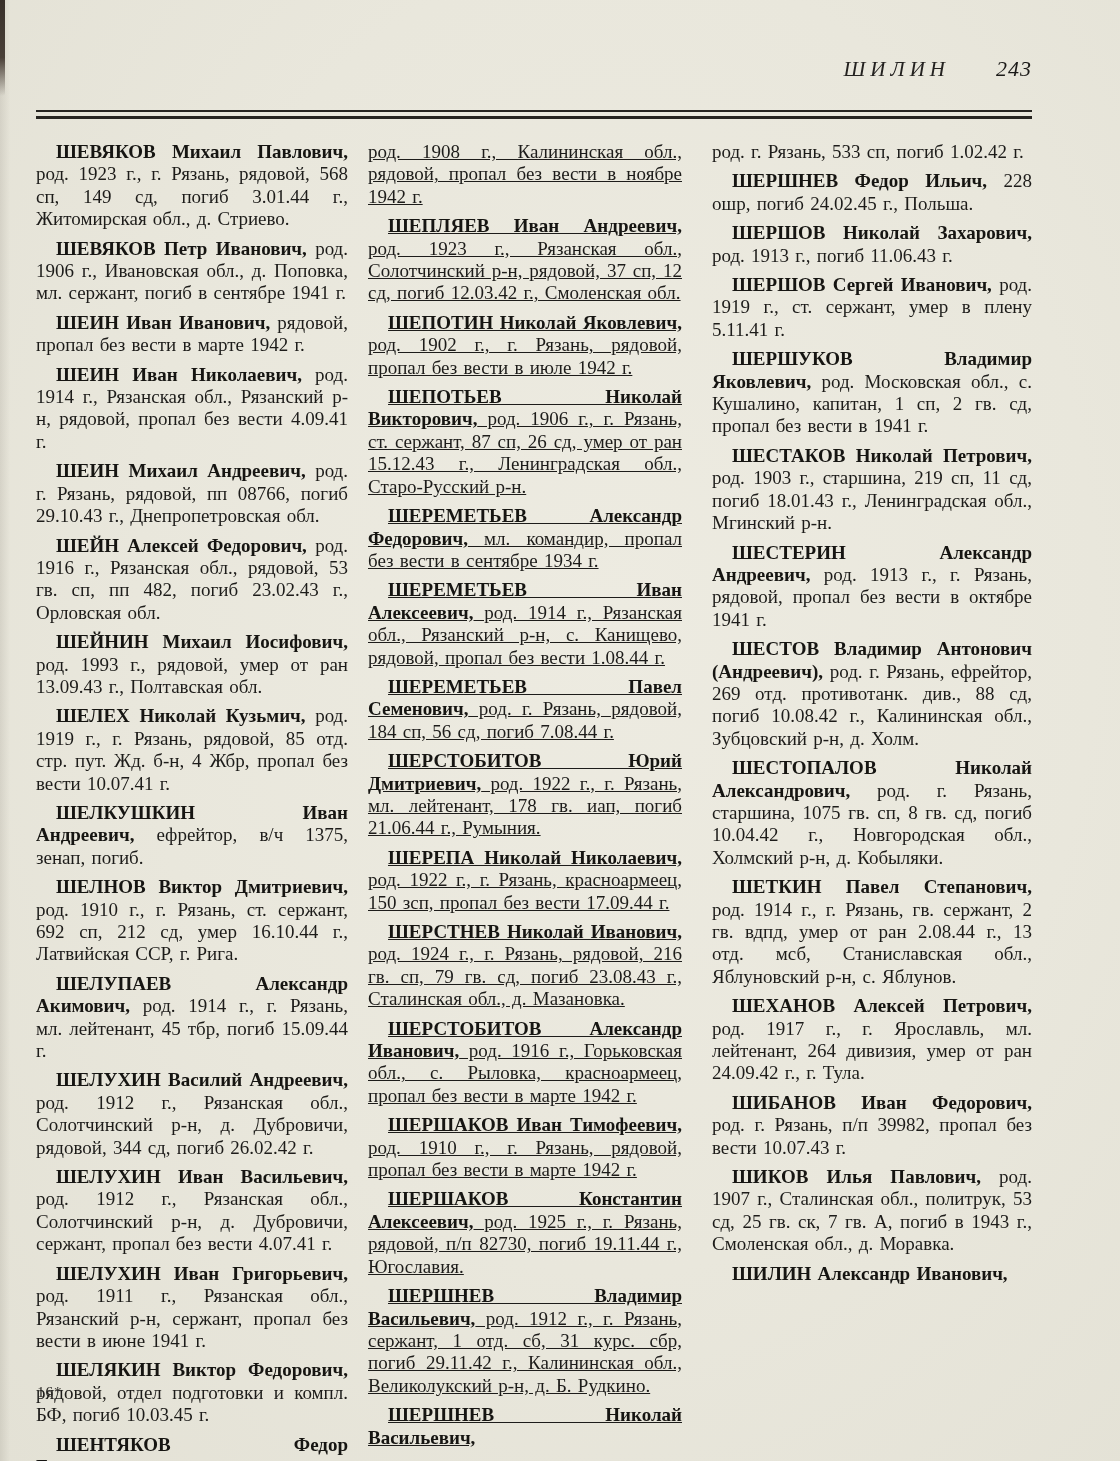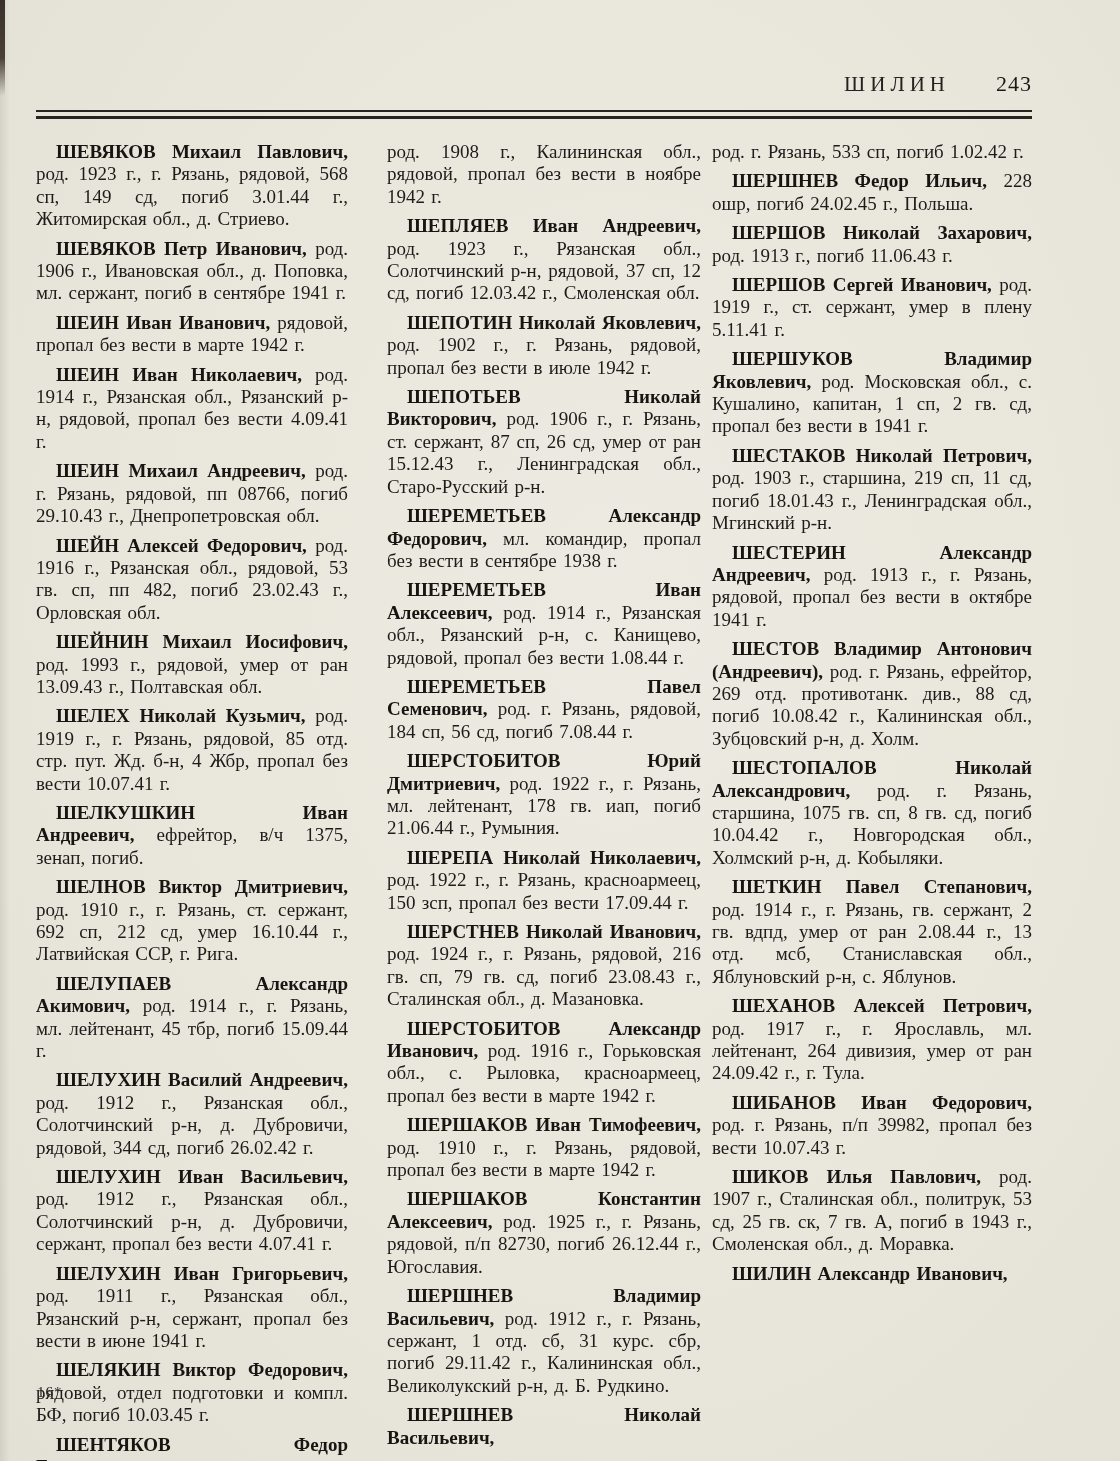--- a/index.html
+++ b/index.html
@@ -26,8 +26,8 @@
     border-radius: 0 0 3px 0;
   }
   .page-header {
-    position: absolute; left: 36px; top: 71px; width: 996px;
-    display: flex; justify-content: flex-end; align-items: flex-end; gap: 46px;
+    position: absolute; left: 36px; top: 56px; width: 996px;
+    display: flex; justify-content: flex-end; align-items: flex-end; gap: 46px; font-style: italic;
   }
   .running-title {
     font-size: 21px; letter-spacing: 5px; font-weight: 400; color: #242220;

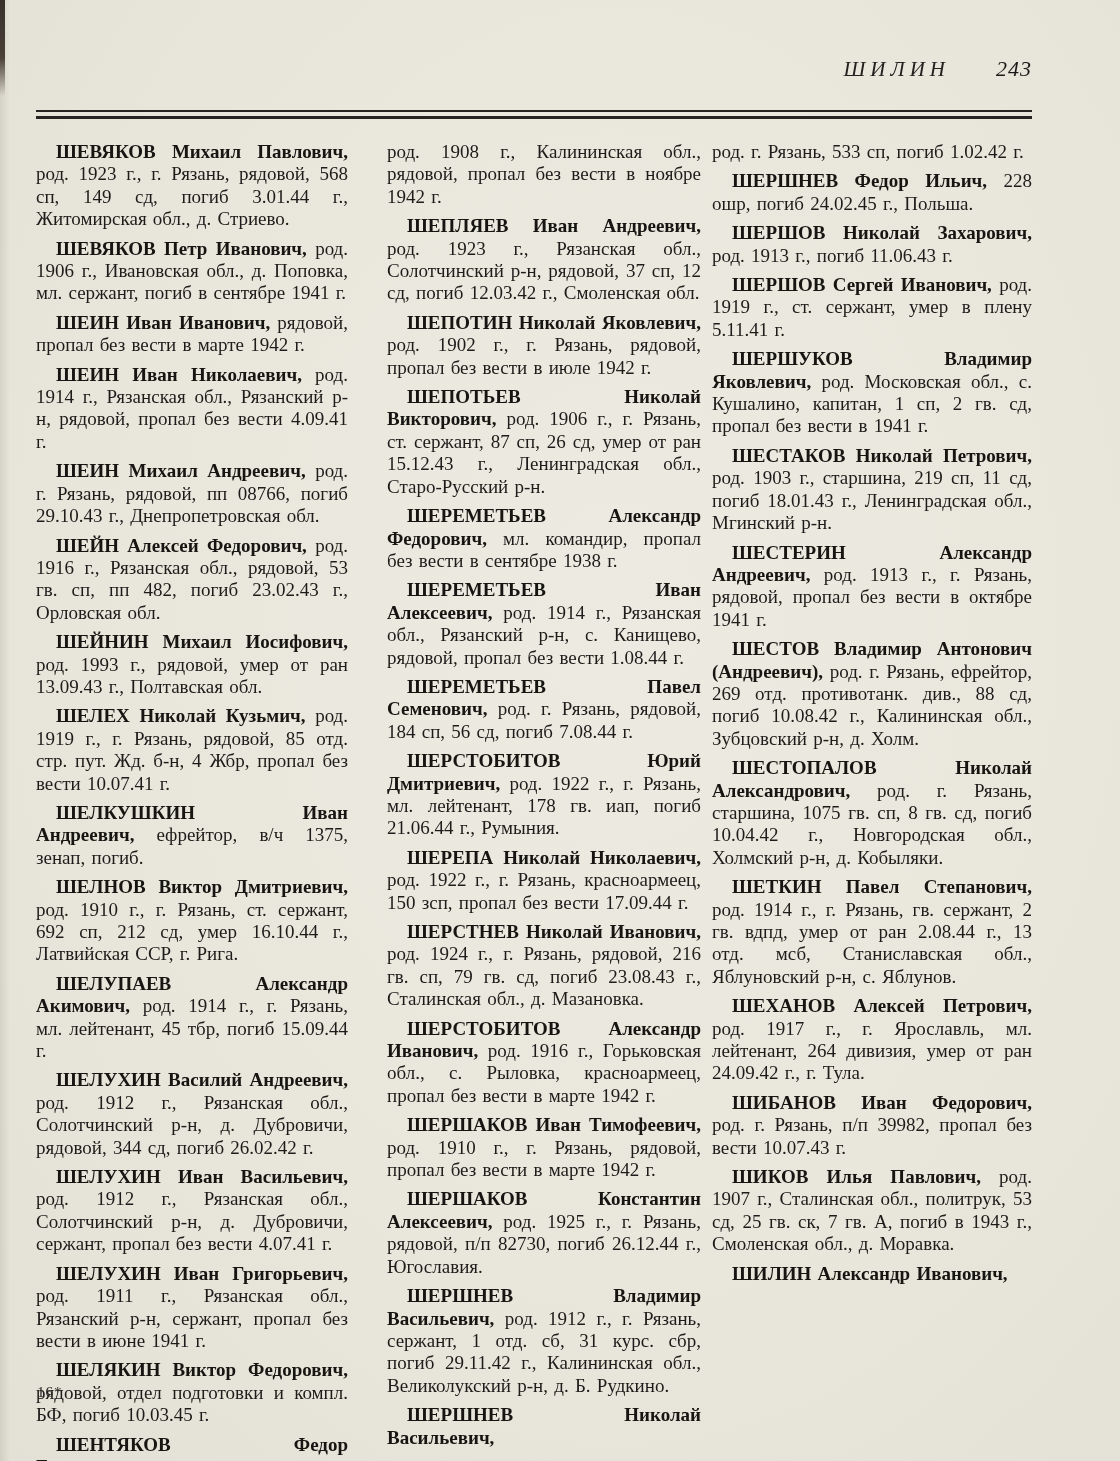--- a/index.html
+++ b/index.html
@@ -45,7 +45,7 @@
     text-align: justify;
   }
   .col-1 { left: 36px;  width: 312px; }
-  .col-2 { left: 387px; width: 314px; }
+  .col-2 { left: 368px; width: 314px; text-decoration: underline; }
   .col-3 { left: 712px; width: 320px; }
   .entry {
     margin: 0 0 7px 0;

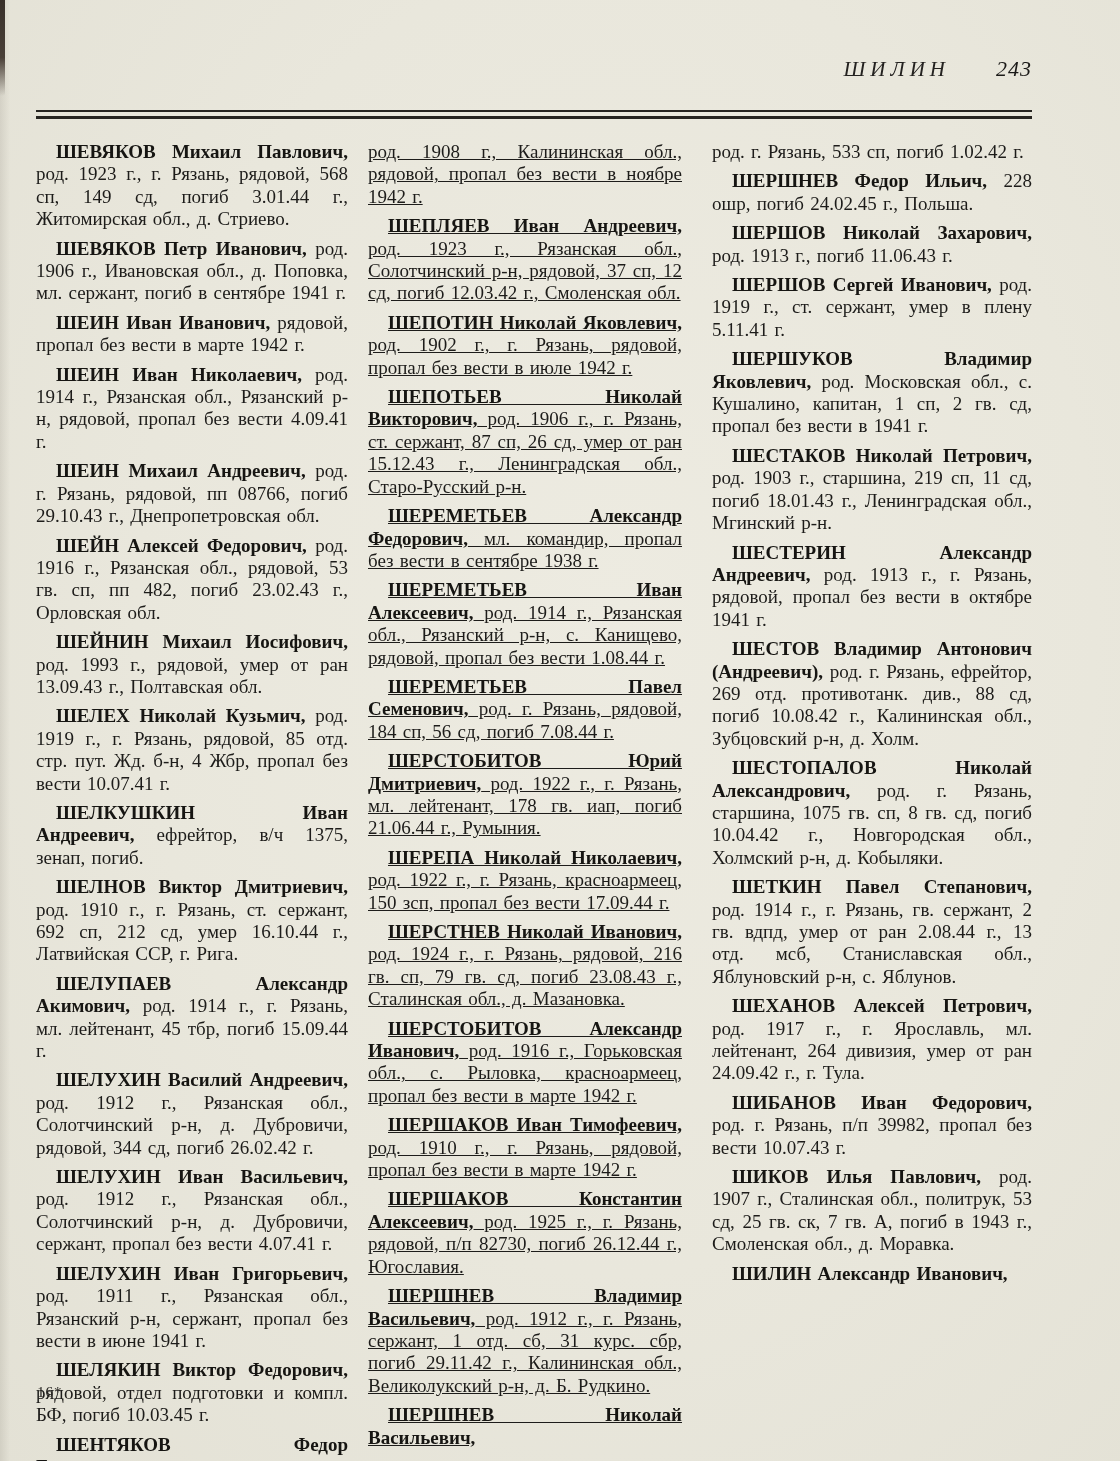--- a/index.html
+++ b/index.html
@@ -96,7 +96,7 @@
       <p class="entry"><b class="entry-name">ШЕПЛЯЕВ Иван Андреевич,</b><span class="entry-text"> род. 1923 г., Рязанская обл., Солотчинский р-н, рядовой, 37 сп, 12 сд, погиб 12.03.42 г., Смоленская обл.</span></p>
       <p class="entry"><b class="entry-name">ШЕПОТИН Николай Яковлевич,</b><span class="entry-text"> род. 1902 г., г. Рязань, рядовой, пропал без вести в июле 1942 г.</span></p>
       <p class="entry"><b class="entry-name">ШЕПОТЬЕВ Николай Викторович,</b><span class="entry-text"> род. 1906 г., г. Рязань, ст. сержант, 87 сп, 26 сд, умер от ран 15.12.43 г., Ленинградская обл., Старо-Русский р-н.</span></p>
-      <p class="entry"><b class="entry-name">ШЕРЕМЕТЬЕВ Александр Федорович,</b><span class="entry-text"> мл. командир, пропал без вести в сентябре 1938 г.</span></p>
+      <p class="entry"><b class="entry-name">ШЕРЕМЕТЬЕВ Александр Федорович,</b><span class="entry-text"> мл. командир, пропал без вести в сентябре 1934 г.</span></p>
       <p class="entry"><b class="entry-name">ШЕРЕМЕТЬЕВ Иван Алексеевич,</b><span class="entry-text"> род. 1914 г., Рязанская обл., Рязанский р-н, с. Канищево, рядовой, пропал без вести 1.08.44 г.</span></p>
       <p class="entry"><b class="entry-name">ШЕРЕМЕТЬЕВ Павел Семенович,</b><span class="entry-text"> род. г. Рязань, рядовой, 184 сп, 56 сд, погиб 7.08.44 г.</span></p>
       <p class="entry"><b class="entry-name">ШЕРСТОБИТОВ Юрий Дмитриевич,</b><span class="entry-text"> род. 1922 г., г. Рязань, мл. лейтенант, 178 гв. иап, погиб 21.06.44 г., Румыния.</span></p>

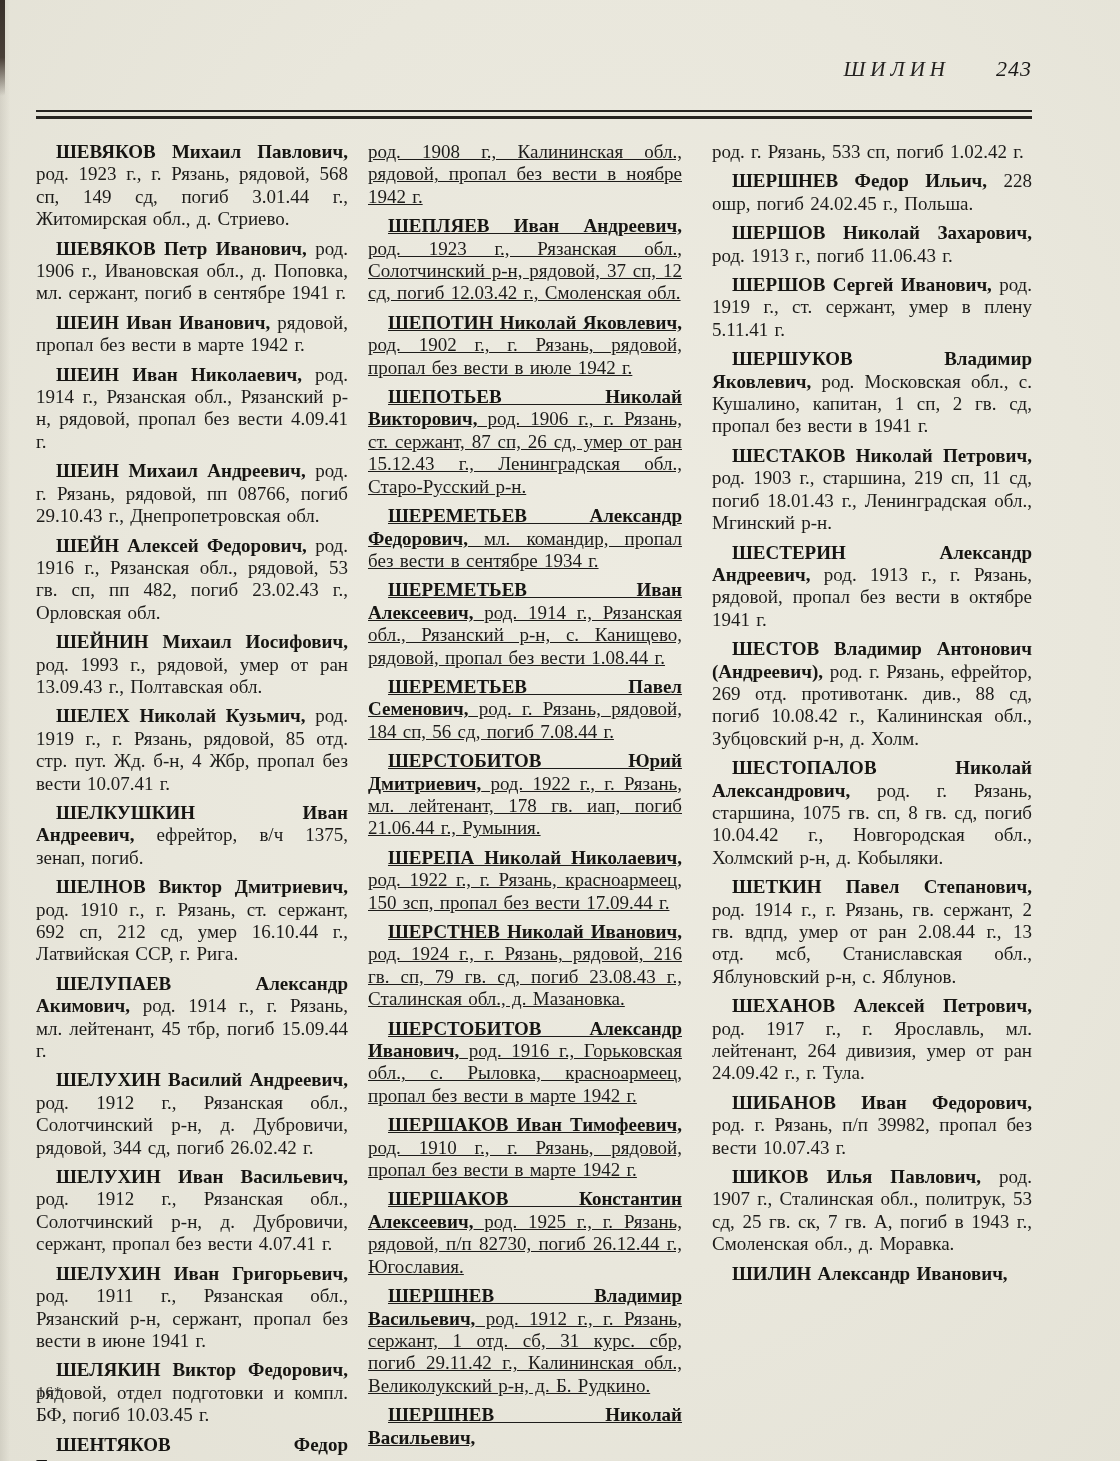--- a/index.html
+++ b/index.html
@@ -104,7 +104,7 @@
       <p class="entry"><b class="entry-name">ШЕРСТНЕВ Николай Иванович,</b><span class="entry-text"> род. 1924 г., г. Рязань, рядовой, 216 гв. сп, 79 гв. сд, погиб 23.08.43 г., Сталинская обл., д. Мазановка.</span></p>
       <p class="entry"><b class="entry-name">ШЕРСТОБИТОВ Александр Иванович,</b><span class="entry-text"> род. 1916 г., Горьковская обл., с. Рыловка, красноармеец, пропал без вести в марте 1942 г.</span></p>
       <p class="entry"><b class="entry-name">ШЕРШАКОВ Иван Тимофеевич,</b><span class="entry-text"> род. 1910 г., г. Рязань, рядовой, пропал без вести в марте 1942 г.</span></p>
-      <p class="entry"><b class="entry-name">ШЕРШАКОВ Константин Алексеевич,</b><span class="entry-text"> род. 1925 г., г. Рязань, рядовой, п/п 82730, погиб 26.12.44 г., Югославия.</span></p>
+      <p class="entry"><b class="entry-name">ШЕРШАКОВ Константин Алексеевич,</b><span class="entry-text"> род. 1925 г., г. Рязань, рядовой, п/п 82730, погиб 19.11.44 г., Югославия.</span></p>
       <p class="entry"><b class="entry-name">ШЕРШНЕВ Владимир Васильевич,</b><span class="entry-text"> род. 1912 г., г. Рязань, сержант, 1 отд. сб, 31 курс. сбр, погиб 29.11.42 г., Калининская обл., Великолукский р-н, д. Б. Рудкино.</span></p>
       <p class="entry"><b class="entry-name">ШЕРШНЕВ Николай Васильевич,</b></p>
     </div>

